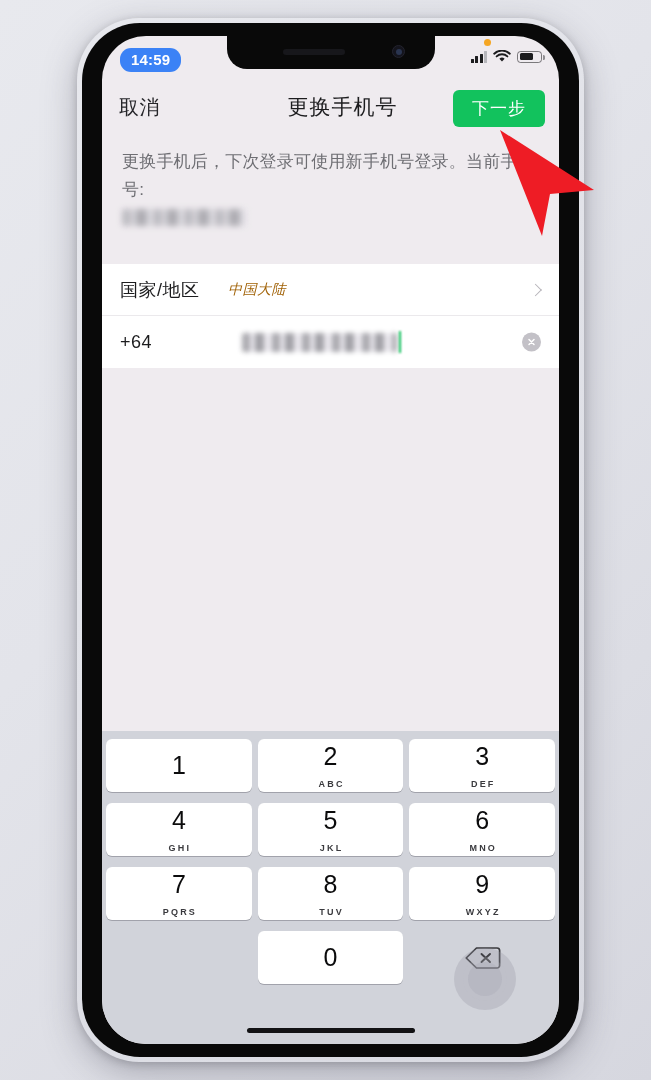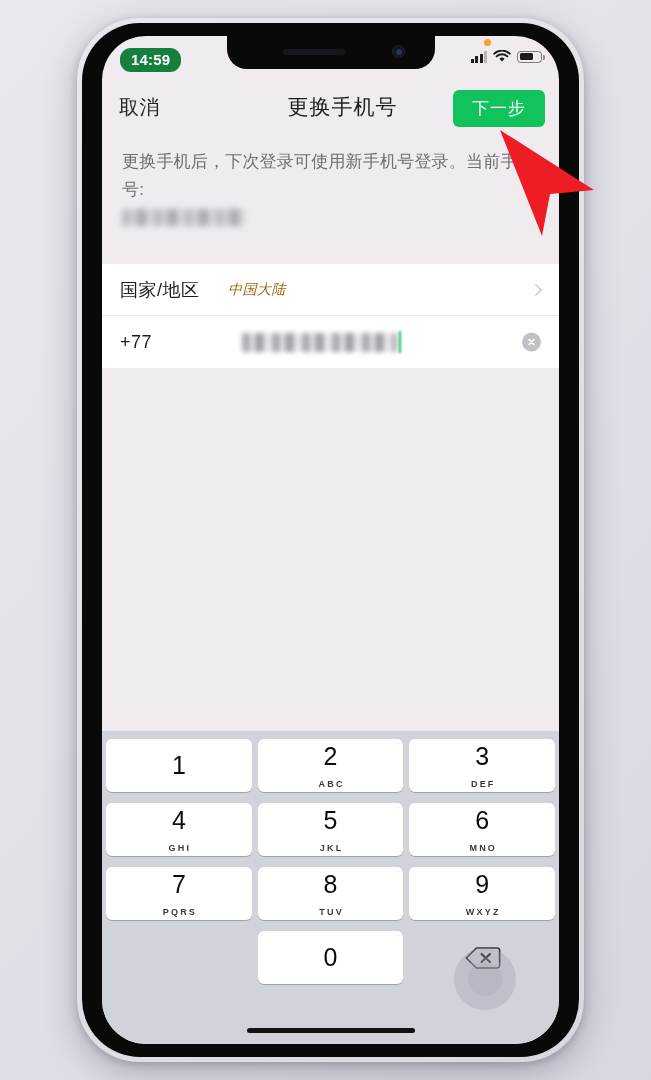--- a/index.html
+++ b/index.html
@@ -109,7 +109,7 @@
     position: absolute;
     left: 18px;
     top: 12px;
-    background: #15803d;
+    background: #3b82f6;
     color: #ffffff;
     font-size: 15px;
     font-weight: bold;

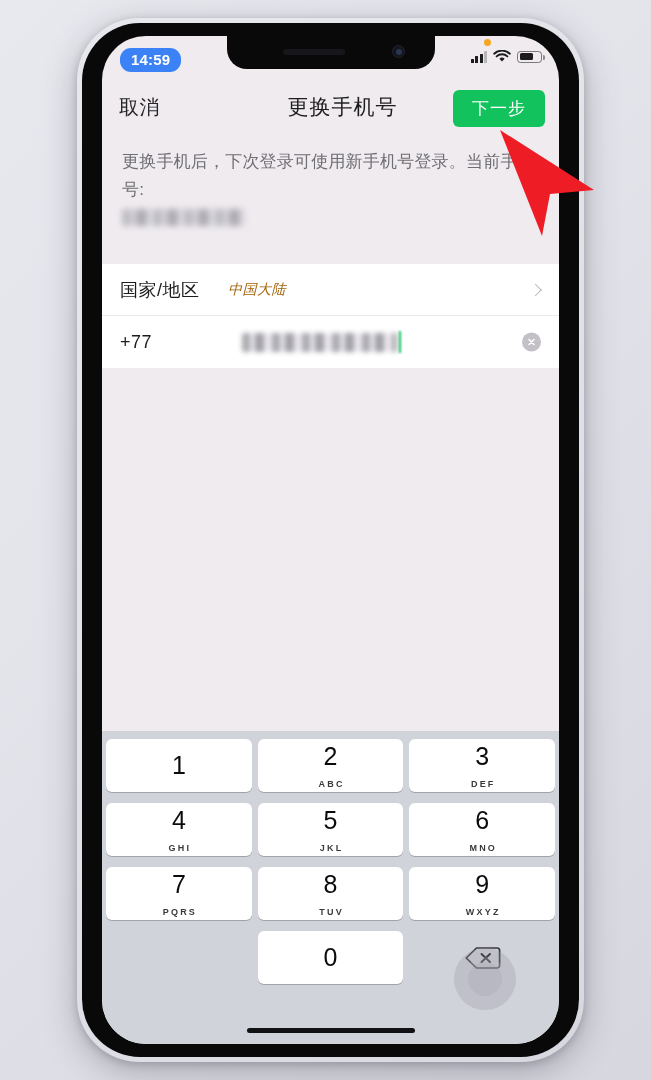--- a/index.html
+++ b/index.html
@@ -490,7 +490,7 @@
         <span id="chevron-right"></span>
       </div>
       <div class="form-row" id="phone-row">
-        <span class="row-label">+77</span>
+        <span class="row-label">+64</span>
         <span id="phone-input-wrap">
           <span id="phone-blur"></span>
           <span id="text-cursor"></span>

